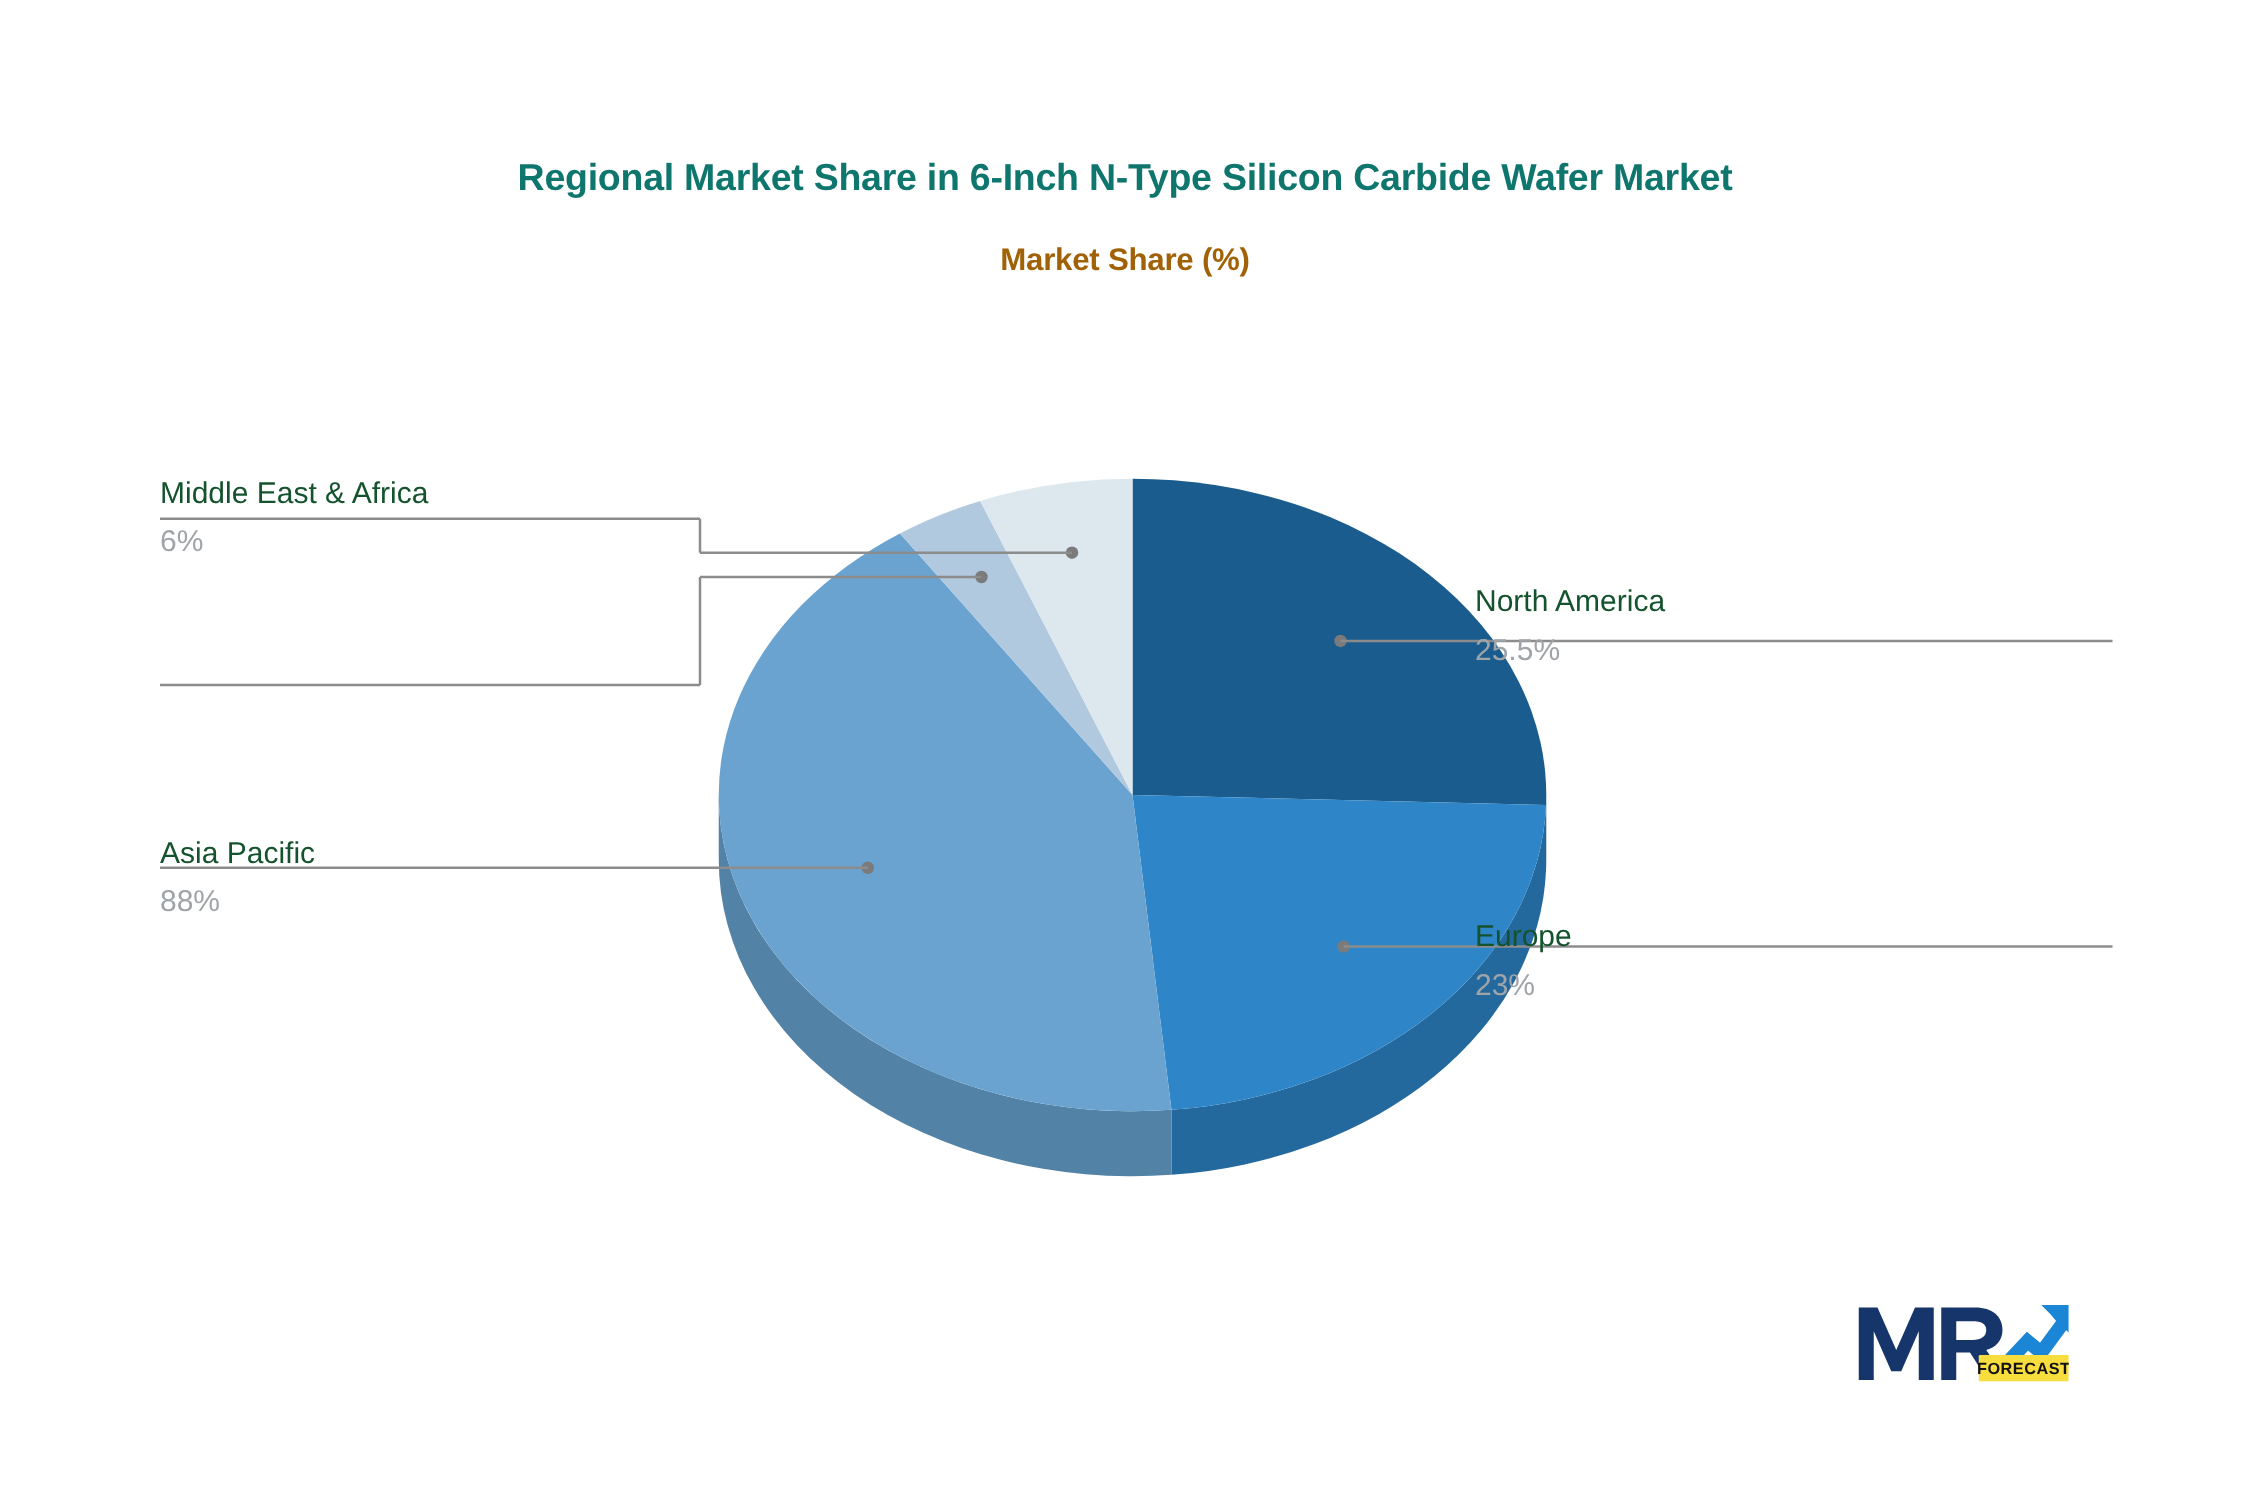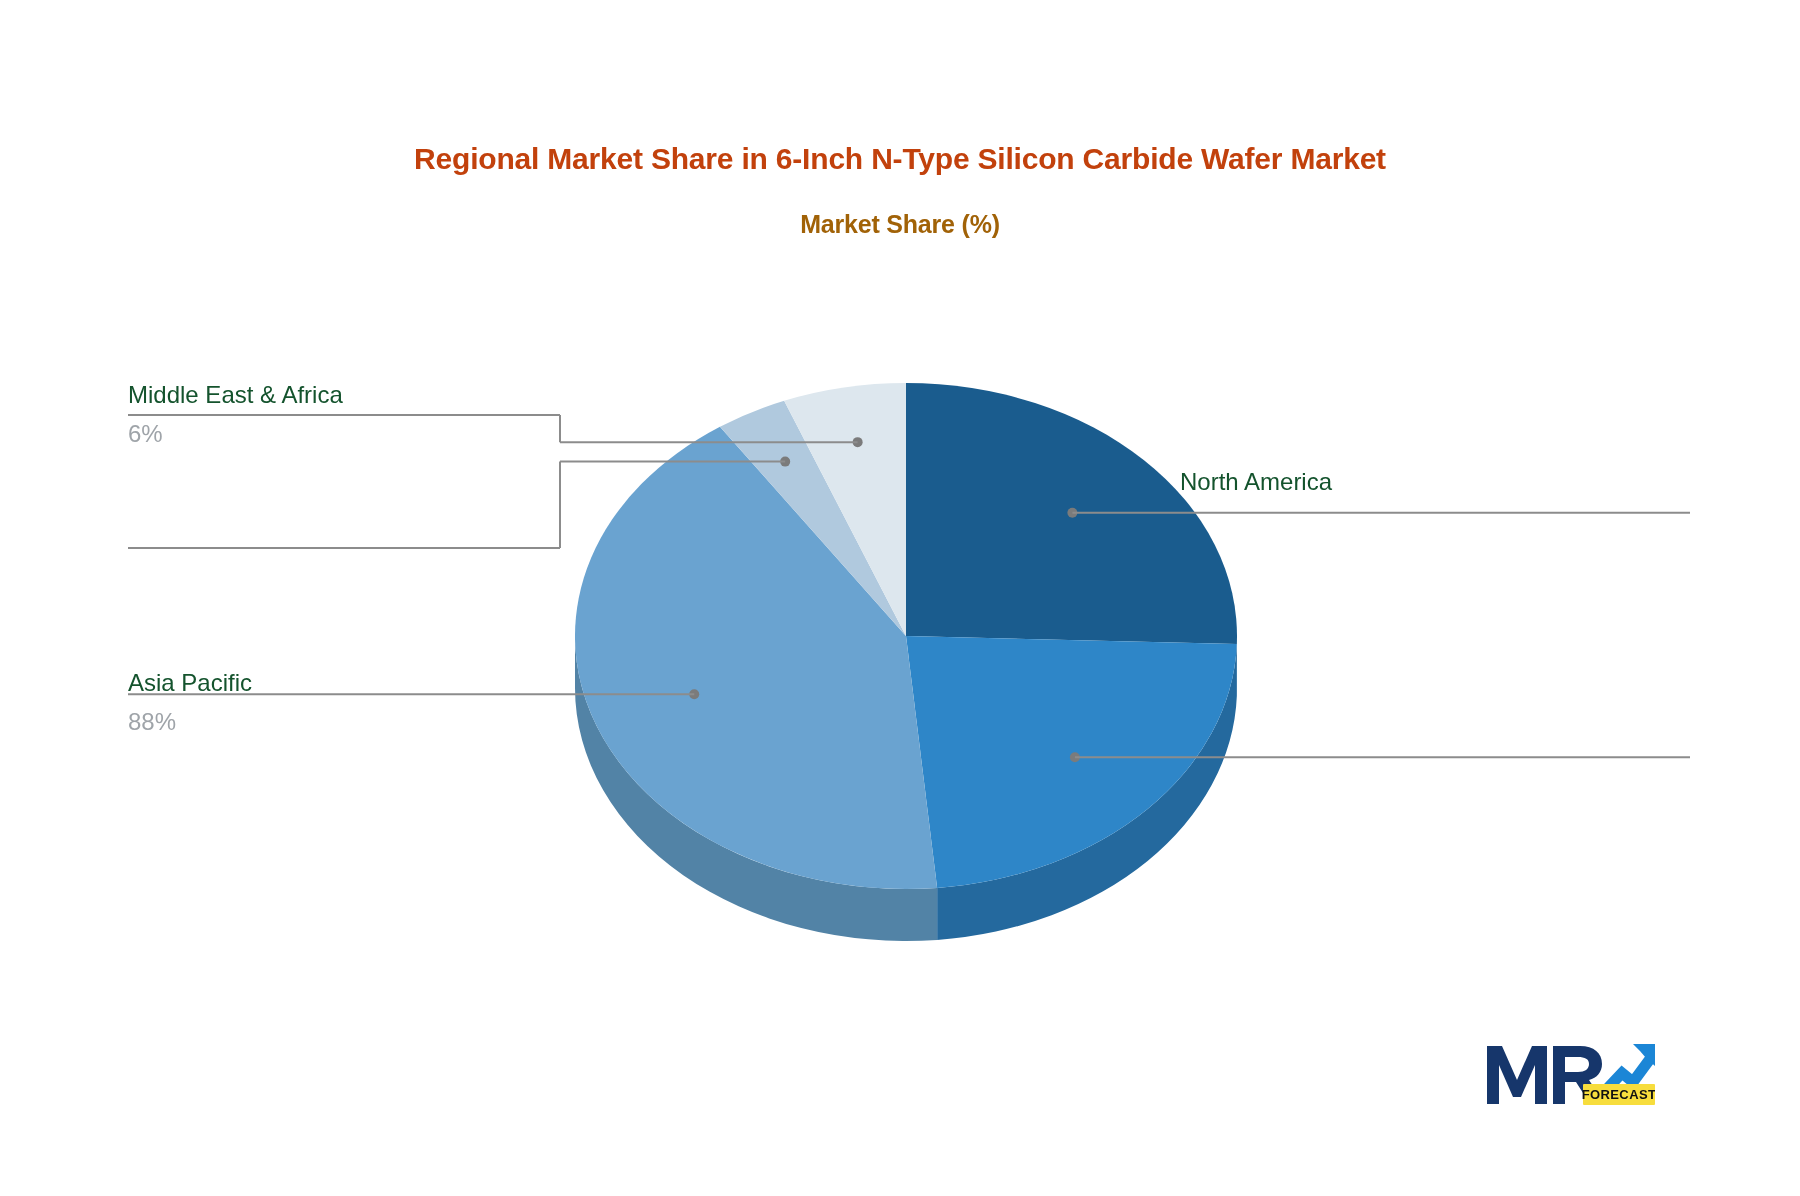--- a/index.html
+++ b/index.html
@@ -35,10 +35,10 @@
     font-family: "Liberation Sans", sans-serif;
     font-size: 30px;
     font-weight: bold;
-    color: #c2410c;
+    color: #0f766e;
     letter-spacing: -0.2px;
     line-height: 1.2;
-    margin: 16px;
+    margin: 0;
     display: block;
   }
   .chart-subtitle {

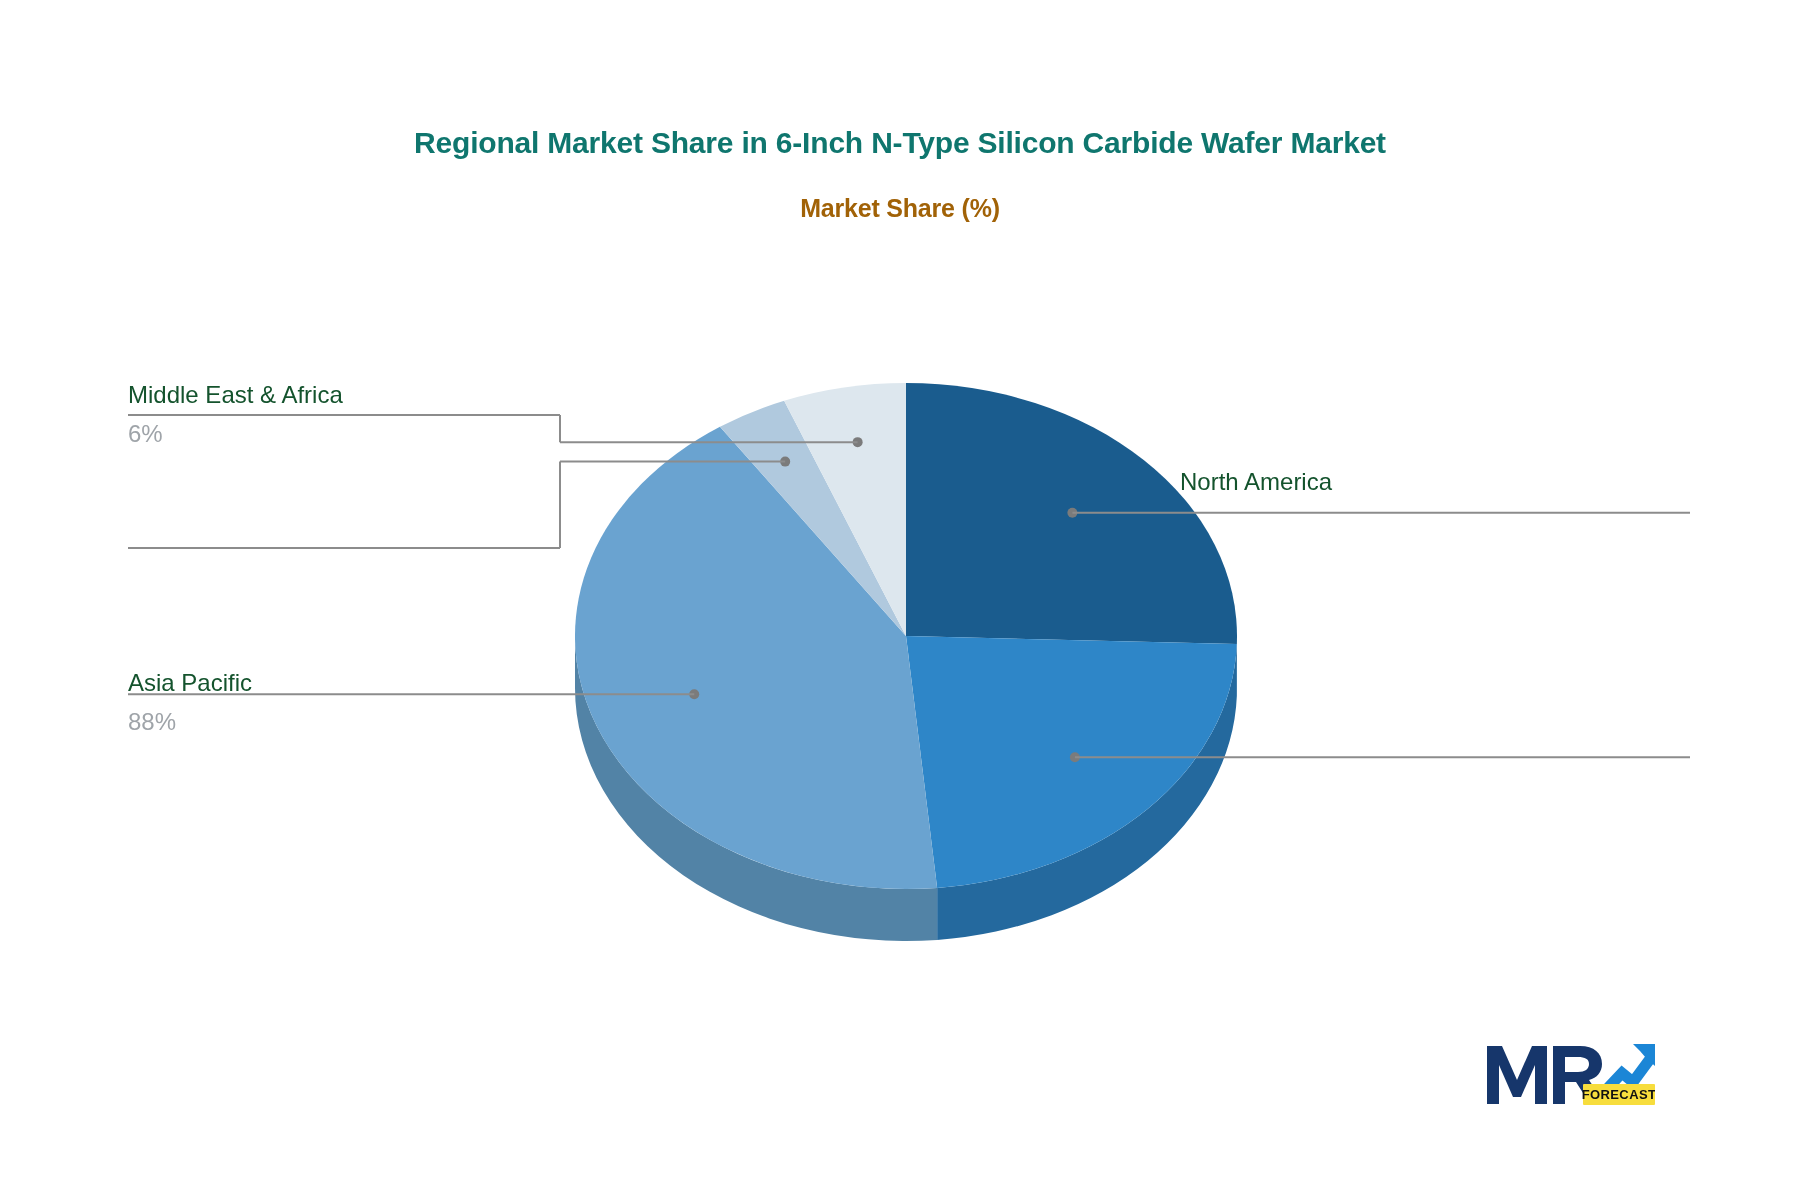--- a/index.html
+++ b/index.html
@@ -145,6 +145,7 @@
 
   <div class="lbl right" id="lbl-na" style="left:1180px; top:467px; width:510px;">
     <span class="name">North America</span>
+    <span class="val">25.5%</span>
   </div>
 
 

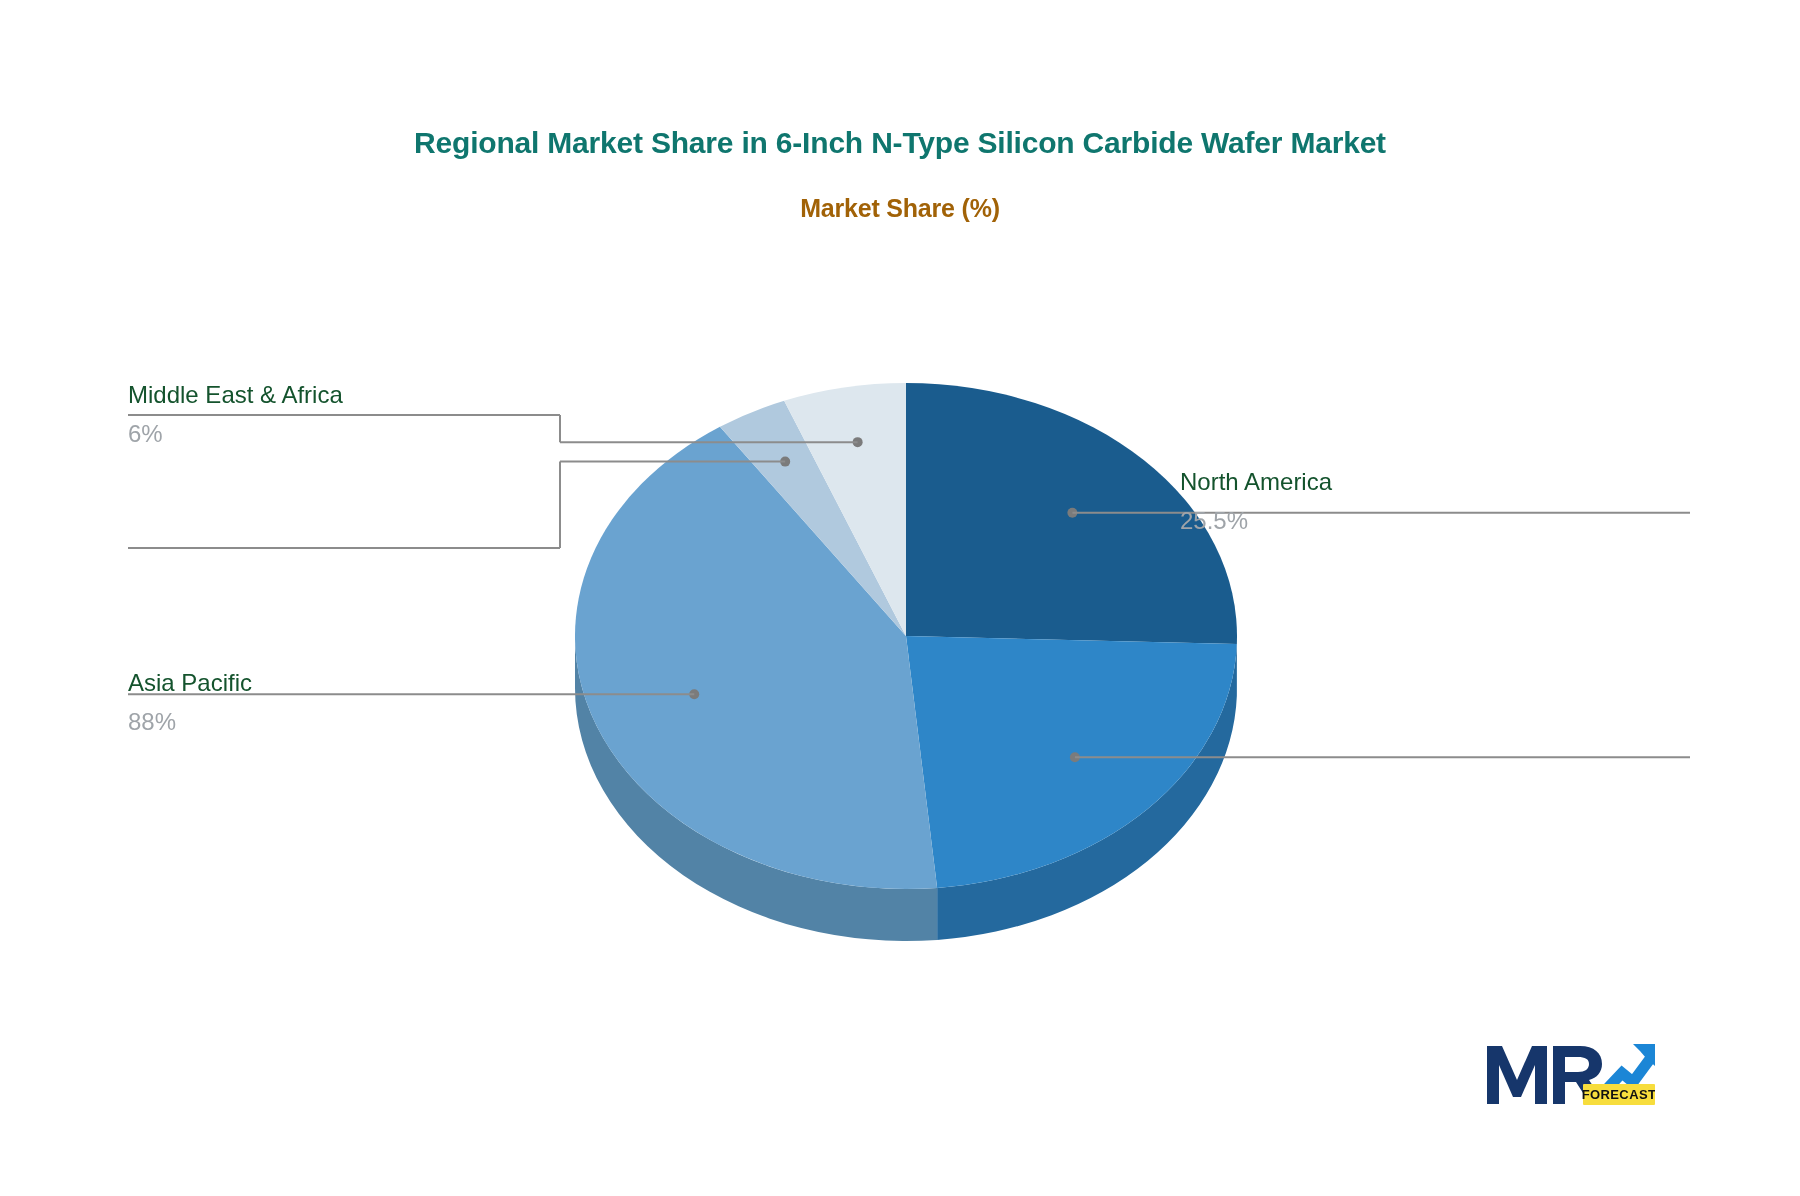--- a/index.html
+++ b/index.html
@@ -148,6 +148,10 @@
     <span class="val">25.5%</span>
   </div>
 
+  <div class="lbl right" id="lbl-eu" style="left:1180px; top:735px; width:510px;">
+    <span class="name">Europe</span>
+    <span class="val">23%</span>
+  </div>
 
   <svg id="logo" viewBox="0 0 172 82">
     <g>

